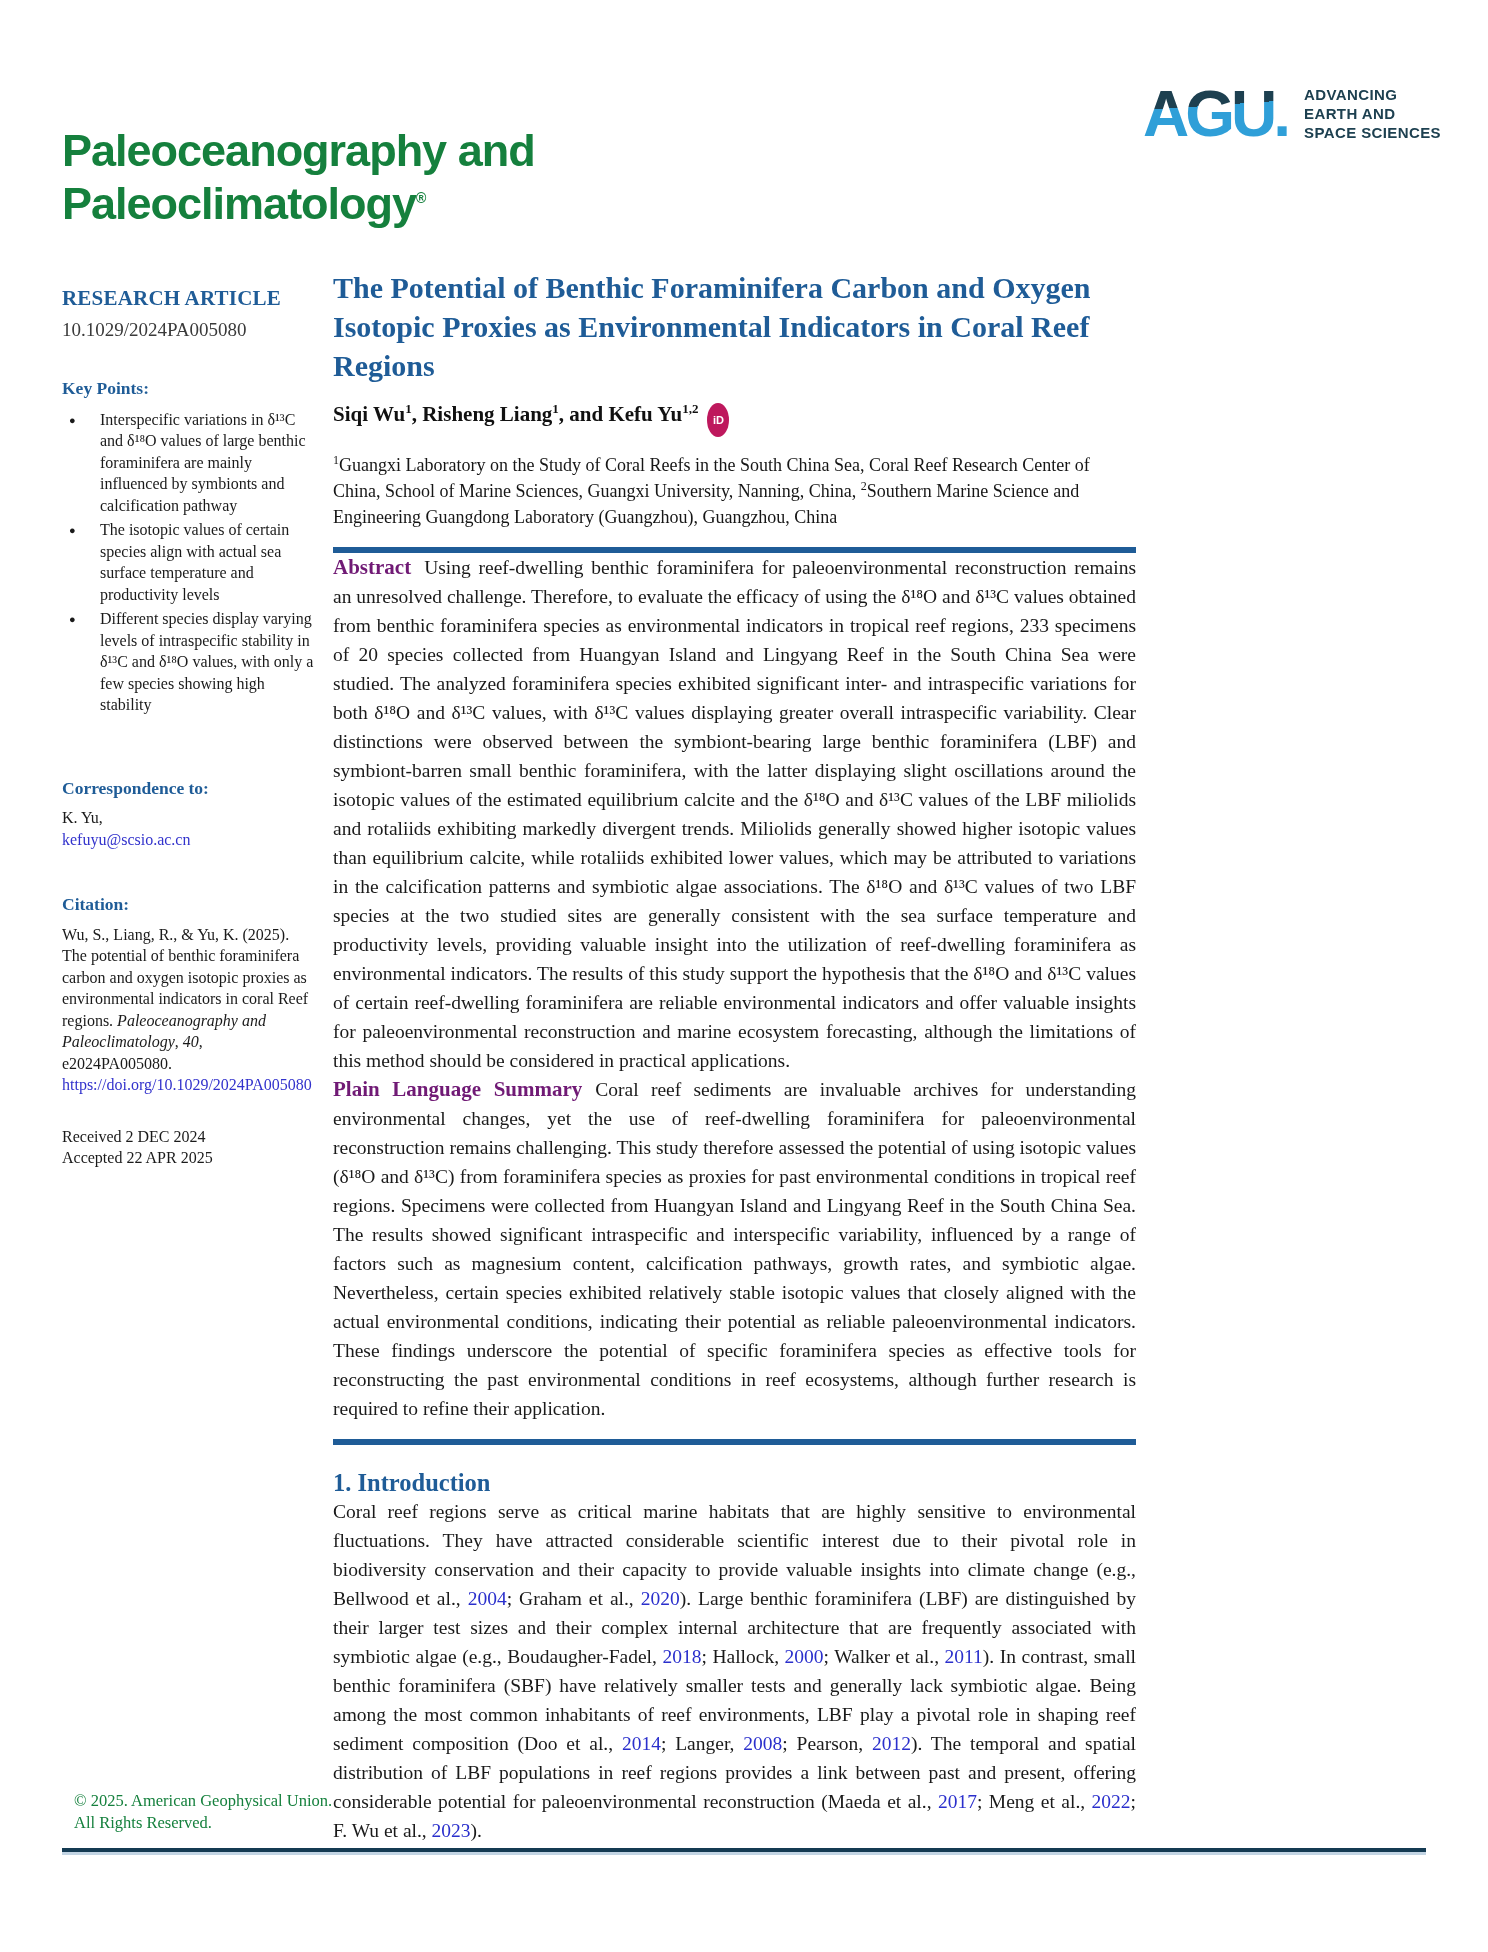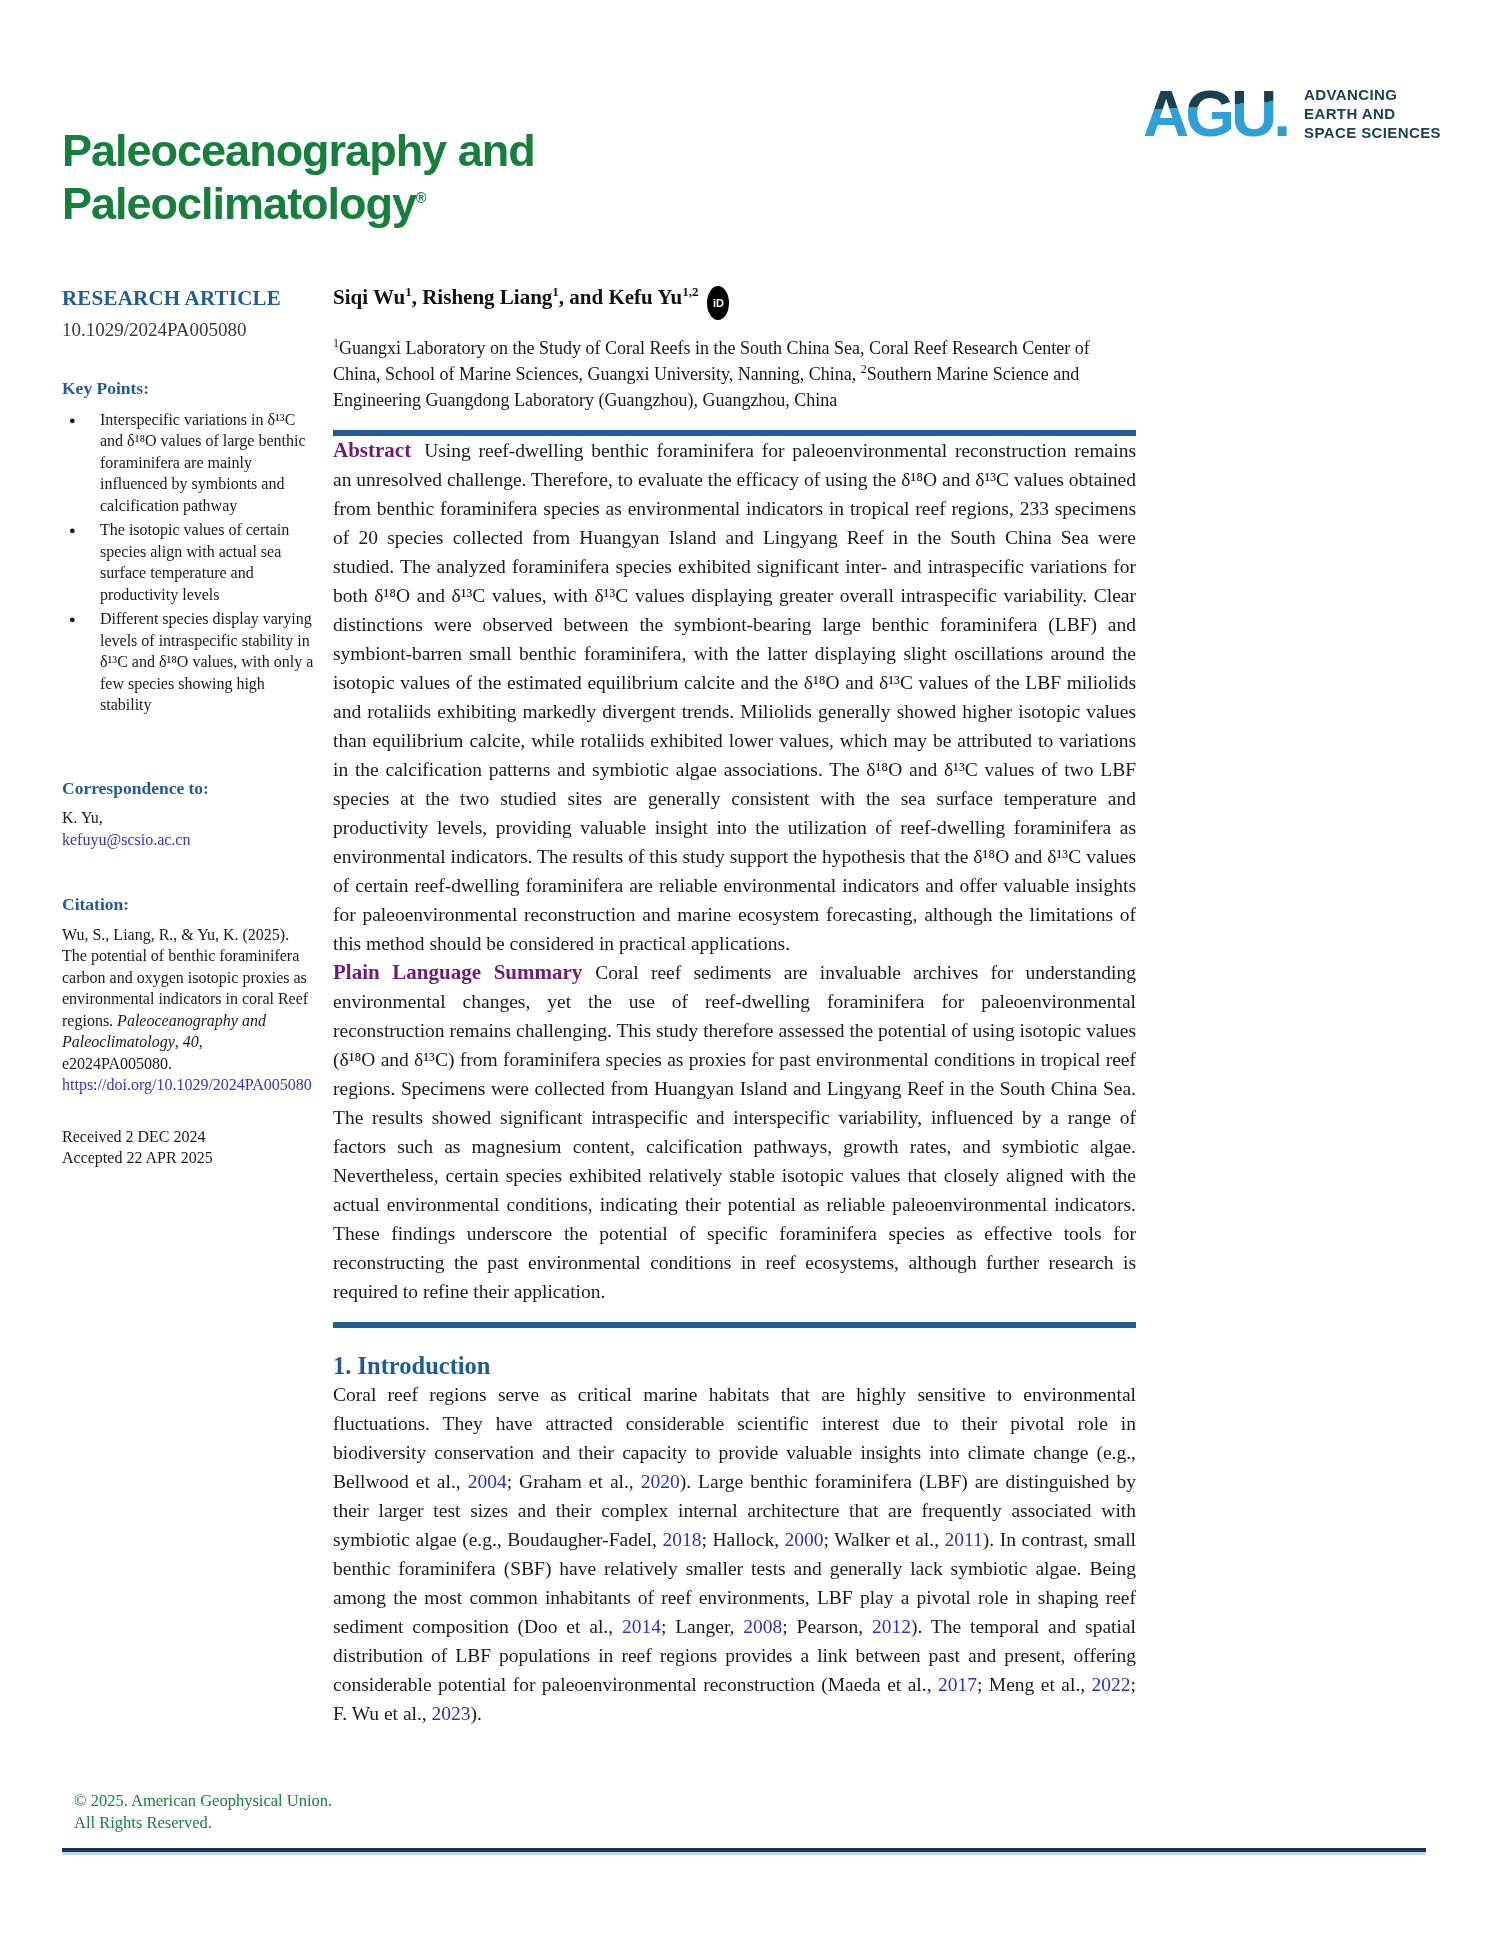--- a/index.html
+++ b/index.html
@@ -121,6 +121,7 @@
   <div class="copyright">© 2025. American Geophysical Union. All Rights Reserved.</div>
 
   <div class="rightcol">
+    <h1 class="title">The Potential of Benthic Foraminifera Carbon and Oxygen Isotopic Proxies as Environmental Indicators in Coral Reef Regions</h1>
 
     <div class="authors"><span>Siqi Wu<sup>1</sup>, Risheng Liang<sup>1</sup>, and Kefu Yu<sup>1,2</sup></span><span class="orcid">iD</span></div>
 

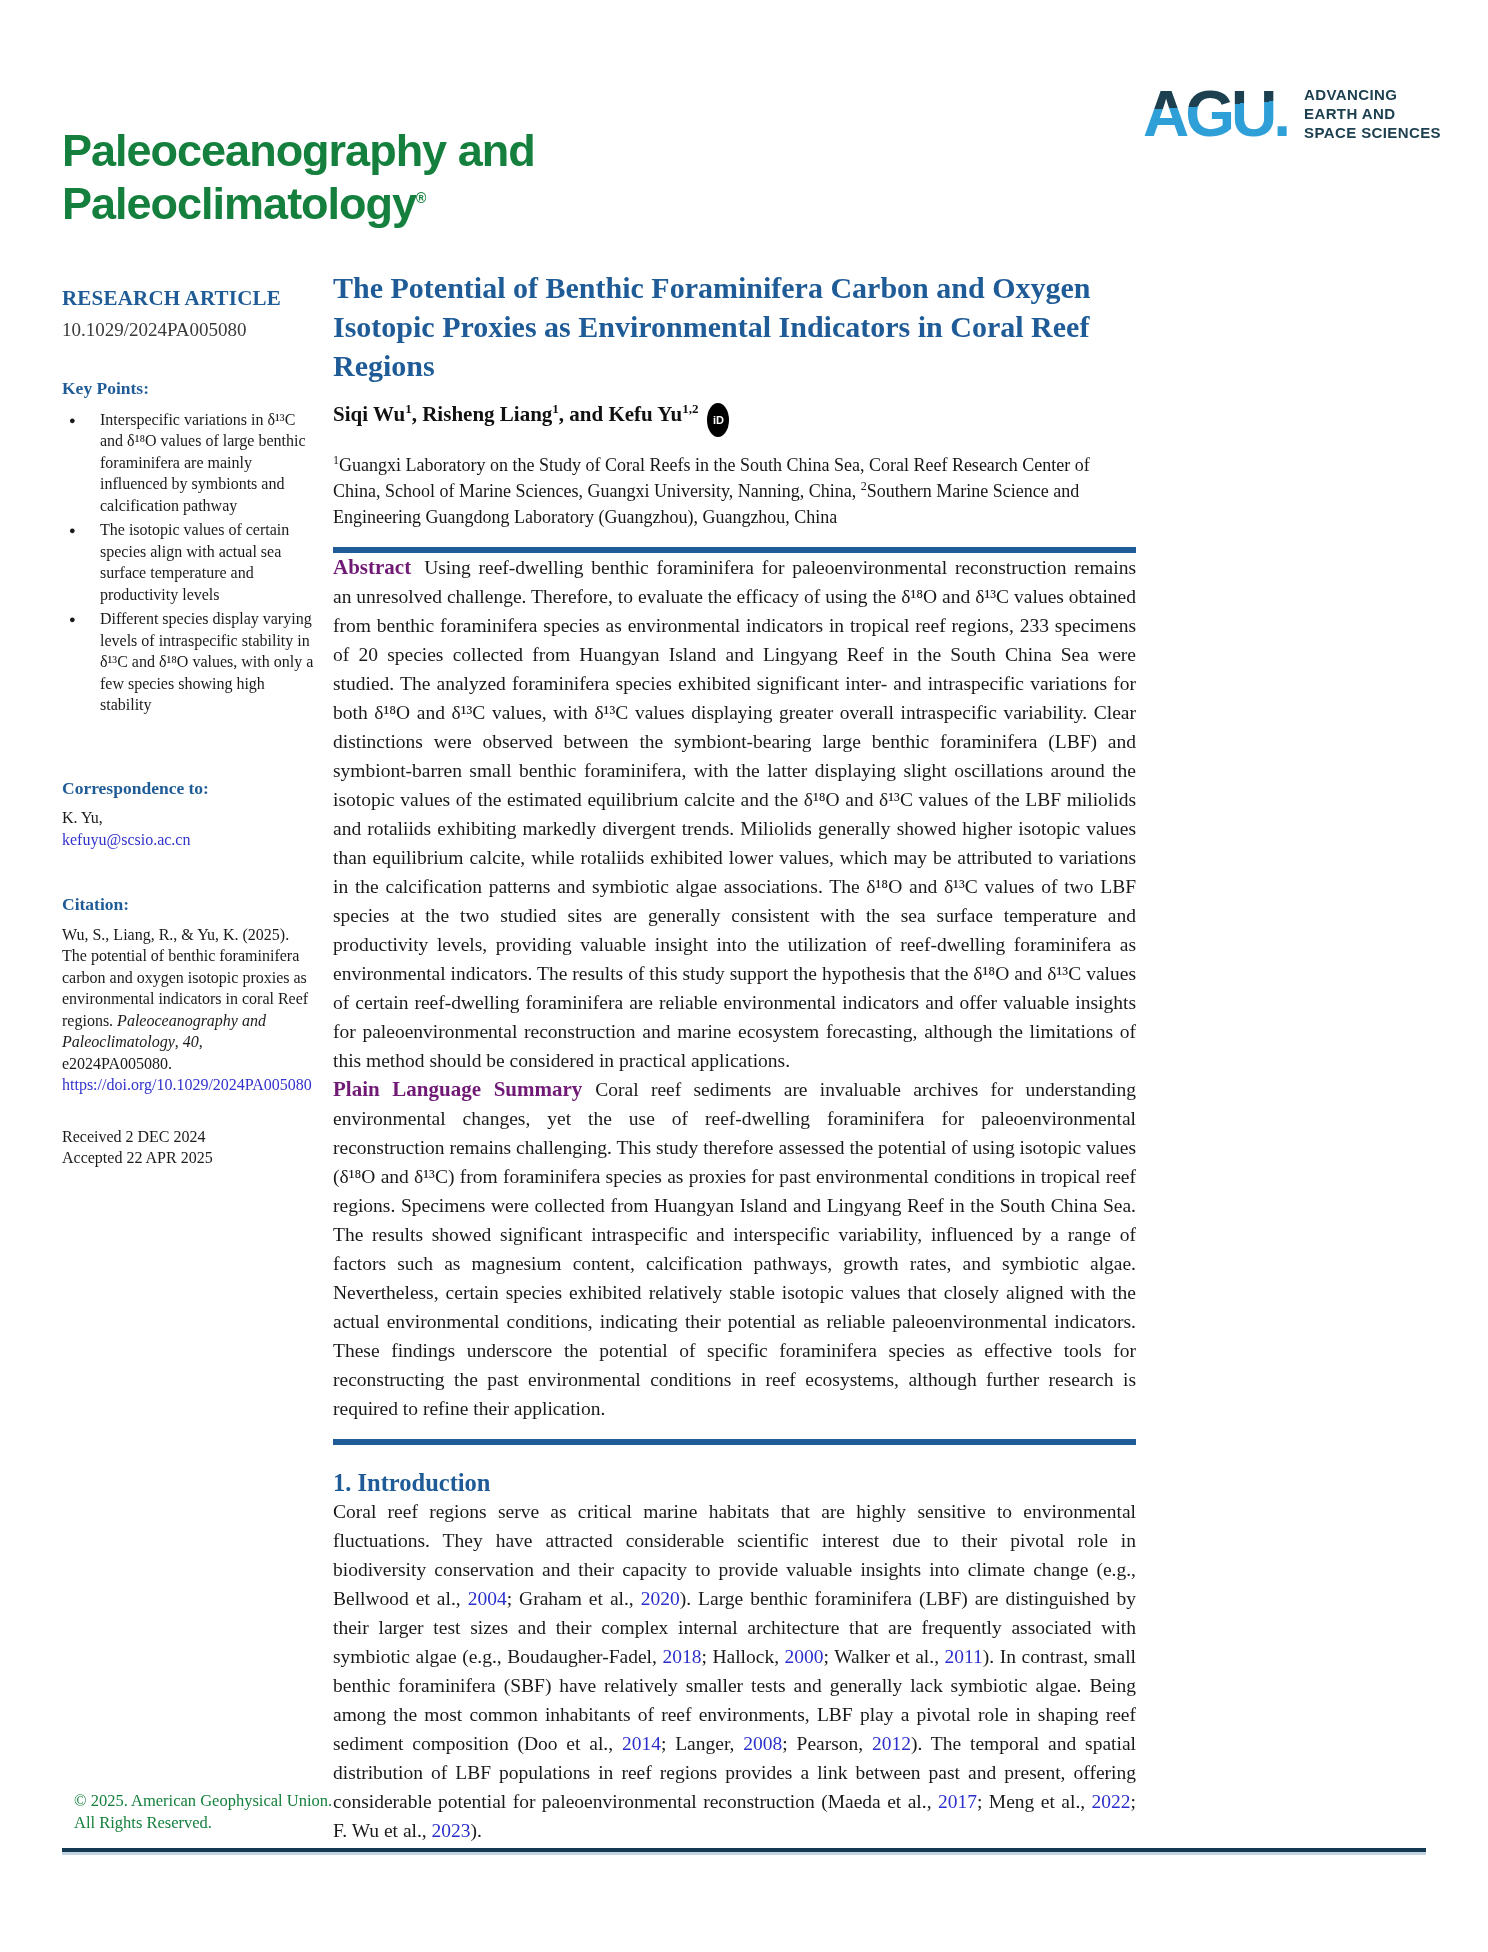--- a/index.html
+++ b/index.html
@@ -42,7 +42,7 @@
   .authors{margin-top:17px;font-size:21px;font-weight:700;color:#111;}
   .authors sup{font-size:13px;}
   .orcid{display:inline-flex;align-items:center;justify-content:center;width:22px;height:34px;
-    border-radius:50%;background:#000000;color:#fff;
+    border-radius:50%;background:#be185d;color:#fff;
     font-family:"Liberation Sans","DejaVu Sans",sans-serif;font-size:11px;font-weight:700;
     margin-left:9px;vertical-align:-3px;}
   .affiliations{margin-top:15px;font-size:18px;line-height:26px;color:#161616;}

